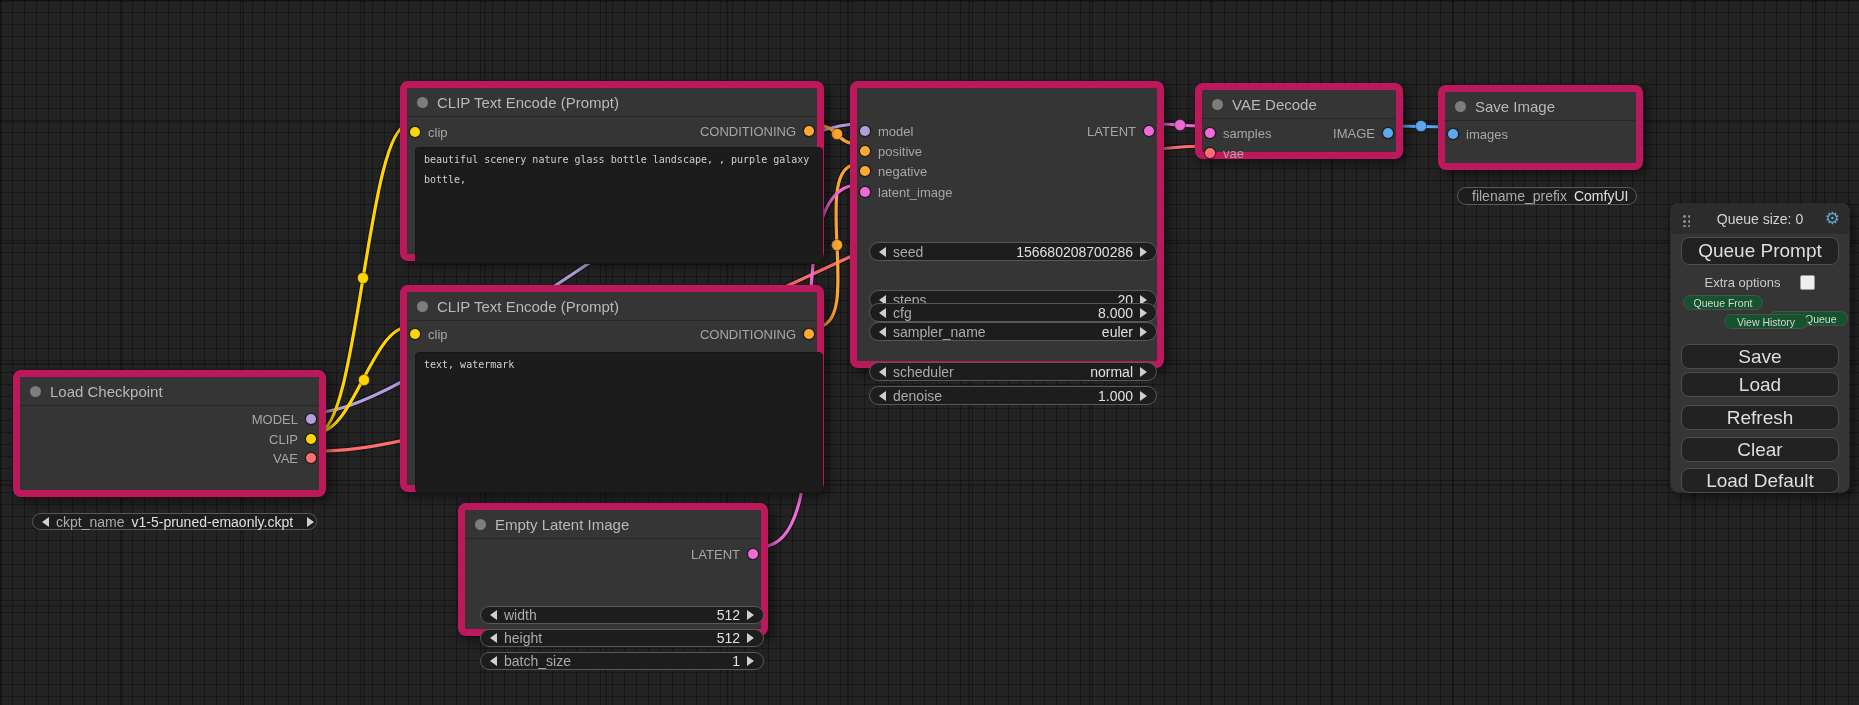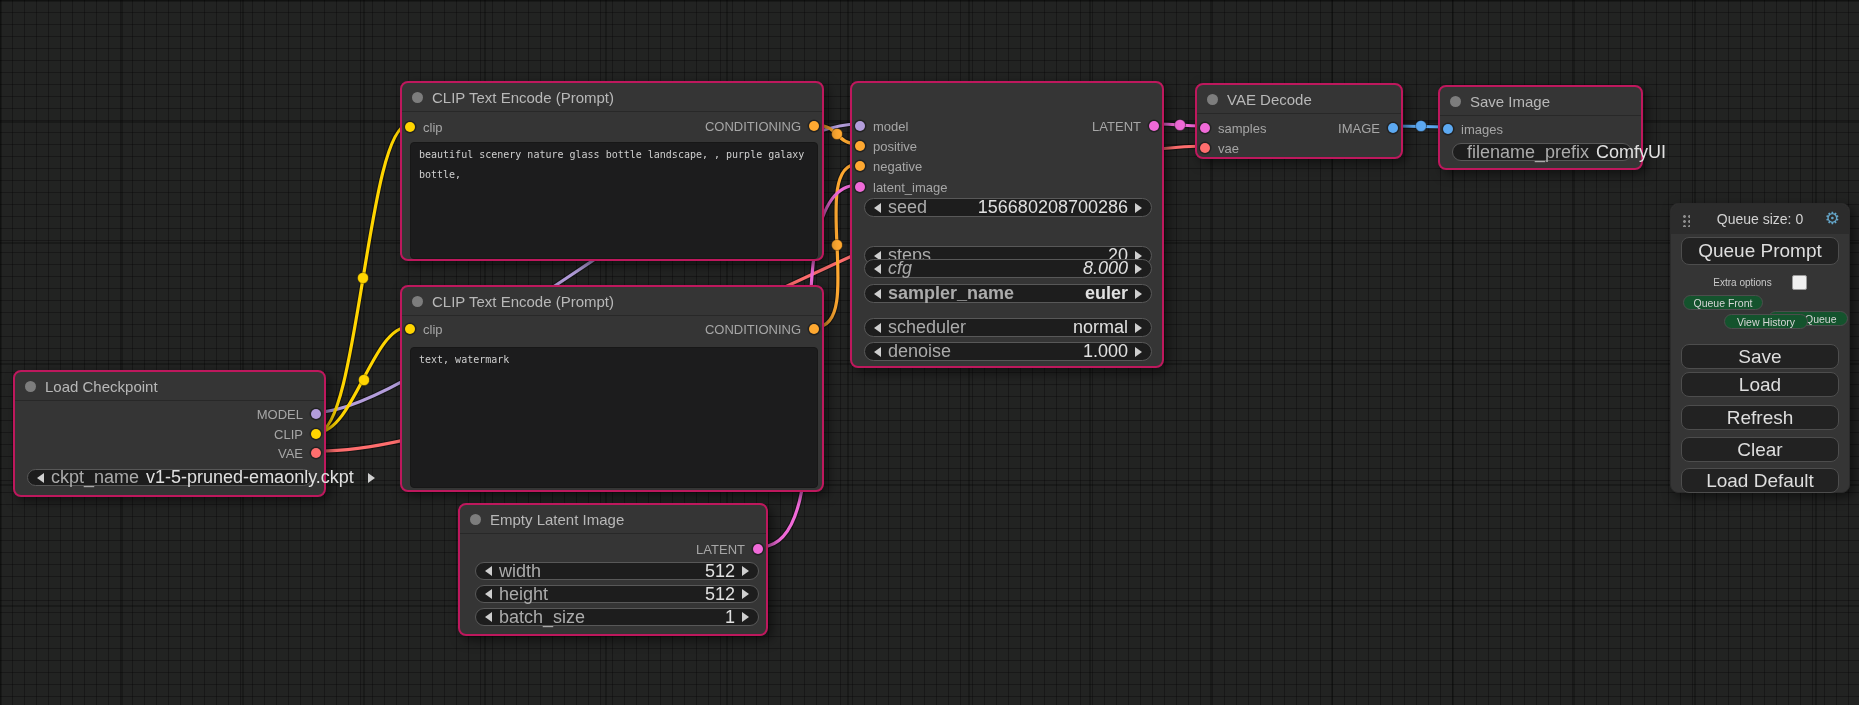--- a/index.html
+++ b/index.html
@@ -16,7 +16,7 @@
   }
   #wires{position:absolute;left:0;top:0;z-index:1;}
   .node{
-    position:absolute;background:#353535;border:2px solid #be185d;border-radius:8px;
+    position:absolute;background:#353535;border:7px solid #be185d;border-radius:8px;
     box-shadow:4px 4px 12px rgba(0,0,0,.55);z-index:2;box-sizing:border-box;
   }
   .node-title{

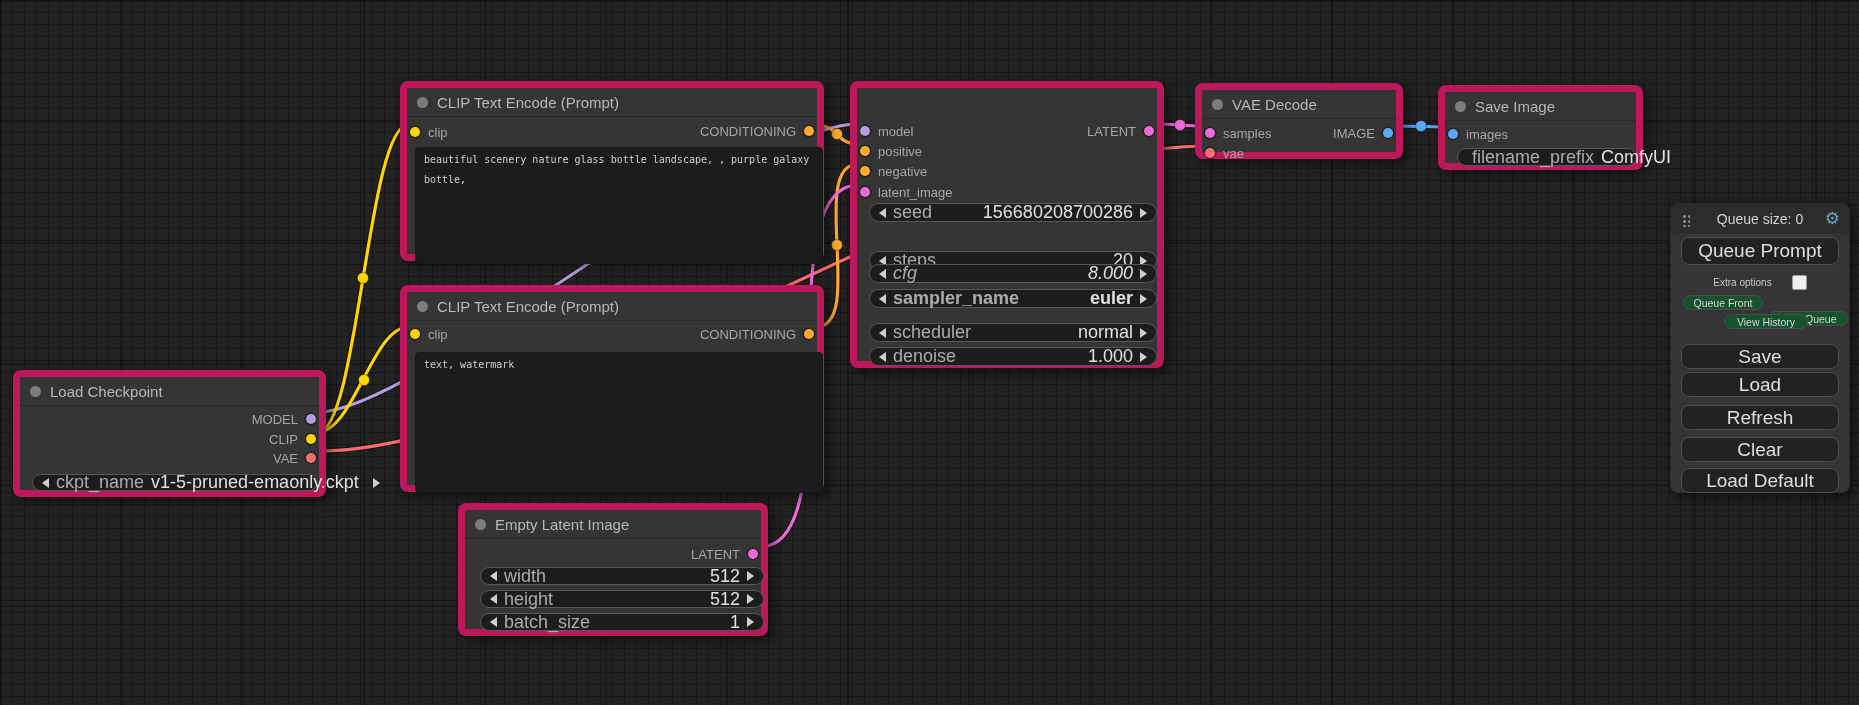--- a/index.html
+++ b/index.html
@@ -34,7 +34,7 @@
   .c-cond{background:#FFA931;}.c-latent{background:#F06AD8;}.c-image{background:#5CA9F2;}
   .widget{
     position:absolute;height:19px;background:#1d1d1d;border:1px solid #585858;border-radius:10px;
-    display:flex;align-items:center;box-sizing:border-box;padding:0 9px;gap:7px;font-size:18px;white-space:nowrap;
+    display:flex;align-items:center;box-sizing:border-box;padding:0 9px;gap:7px;font-size:14px;white-space:nowrap;margin-top:39px;
   }
   .wlabel{color:#ababab;}
   .wvalue{margin-left:auto;color:#e0e0e0;}

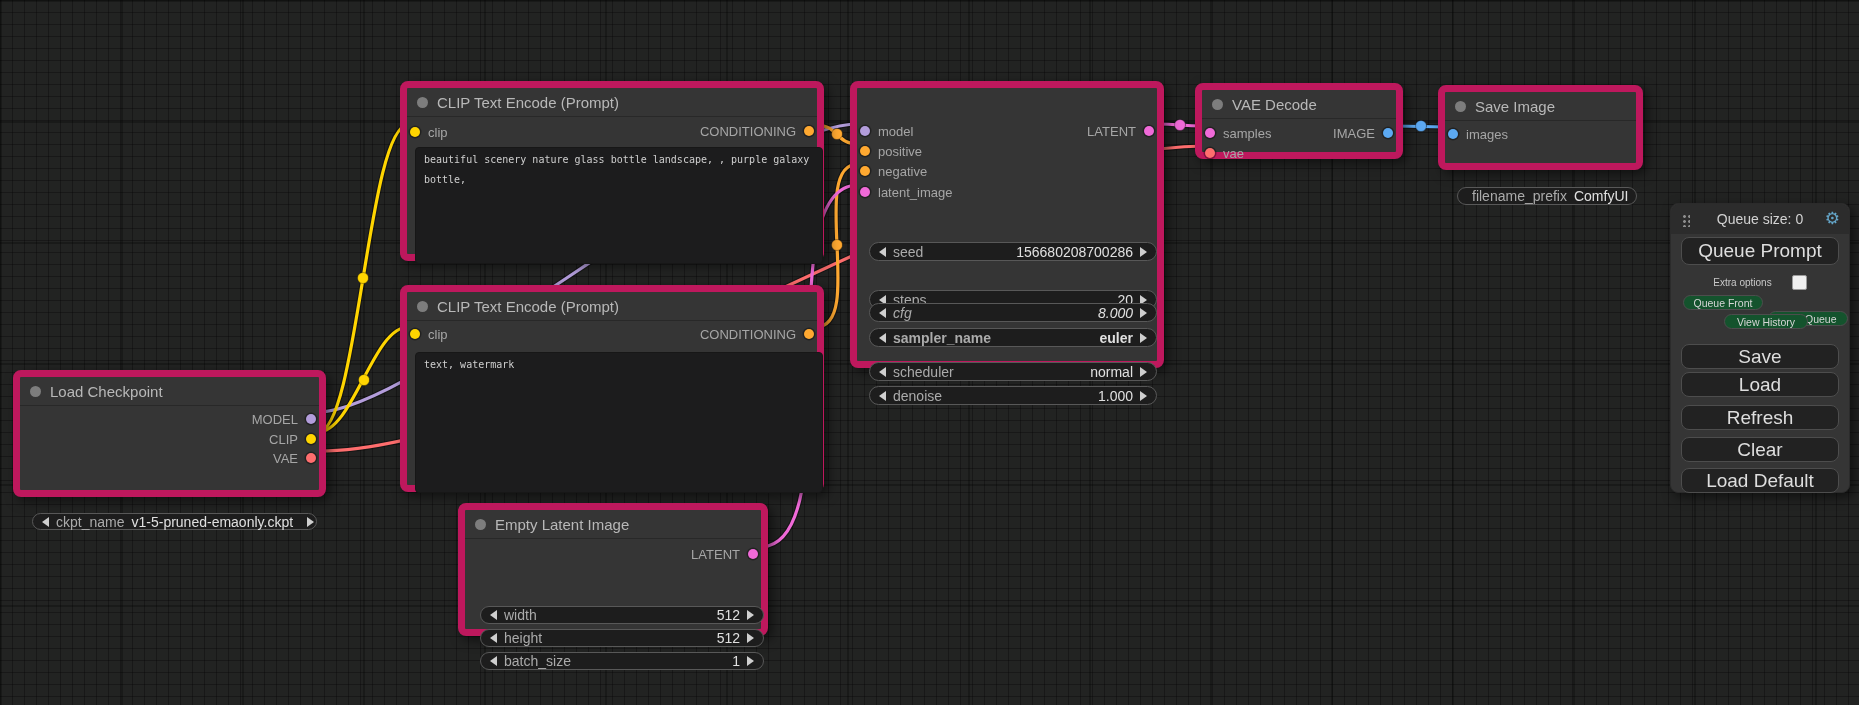--- a/index.html
+++ b/index.html
@@ -64,7 +64,7 @@
     position:absolute;background:#14532d;border:1px solid #4d4d4d;border-radius:8px;height:15px;
     font-size:10.5px;color:#d5d5d5;display:flex;align-items:center;justify-content:center;cursor:pointer;box-sizing:border-box;
   }
-  .q-extra{position:absolute;top:71px;left:0;right:0;display:flex;align-items:center;justify-content:center;gap:20px;font-size:10px;color:#c9c9c9;}
+  .q-extra{position:absolute;top:71px;left:0;right:0;display:flex;align-items:center;justify-content:center;gap:20px;font-size:13px;color:#c9c9c9;}
   .q-checkbox{width:13px;height:13px;background:#efefef;border-radius:2px;border:1px solid #9a9a9a;cursor:pointer;}
 </style>
 </head>

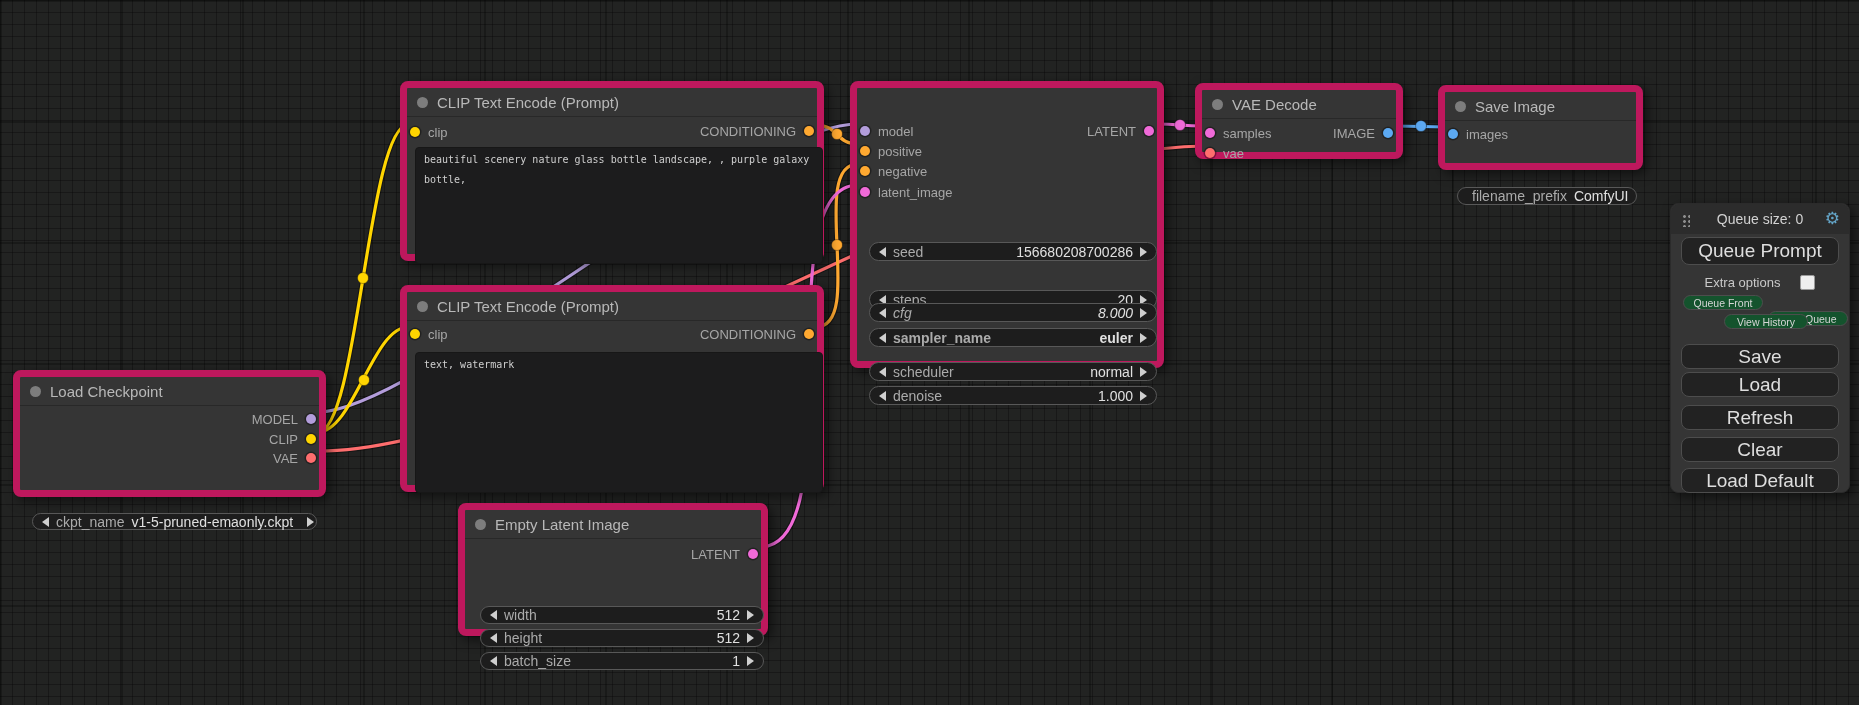--- a/index.html
+++ b/index.html
@@ -198,7 +198,7 @@
     <span class="wvalue">20</span>
     <span class="tri-r"></span>
   </div>
-  <div class="widget" style="left:12px;top:176px;width:288px;font-style:italic;">
+  <div class="widget" style="left:12px;top:176px;width:288px;">
     <span class="tri-l"></span>
     <span class="wlabel">cfg</span>
     <span class="wvalue">8.000</span>

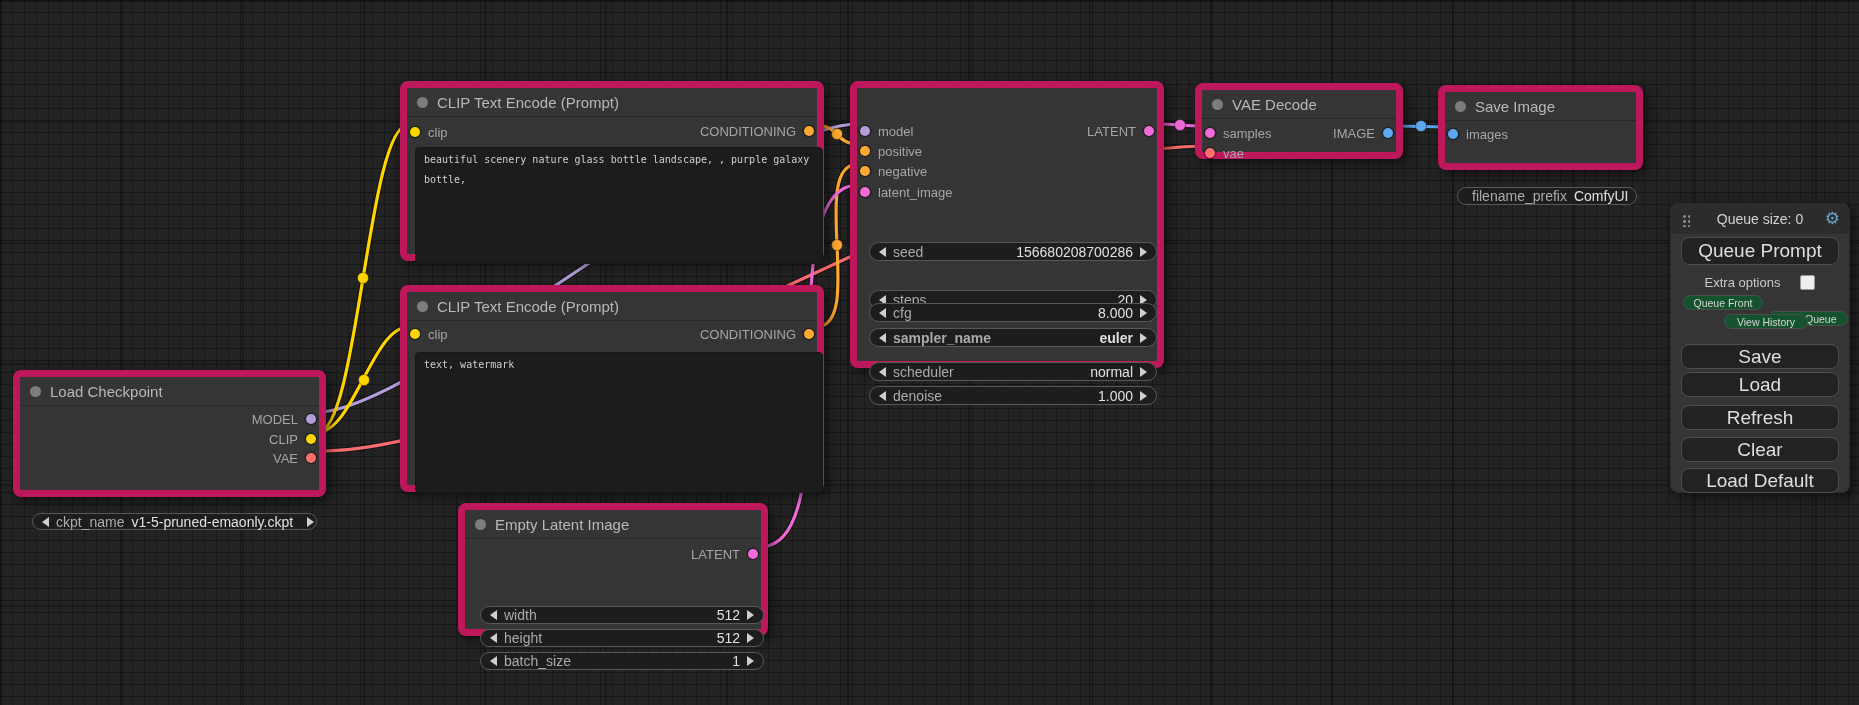--- a/index.html
+++ b/index.html
@@ -204,7 +204,7 @@
     <span class="wvalue">8.000</span>
     <span class="tri-r"></span>
   </div>
-  <div class="widget" style="left:12px;top:201px;width:288px;font-weight:bold;">
+  <div class="widget" style="left:12px;top:195px;width:288px;">
     <span class="tri-l"></span>
     <span class="wlabel">sampler_name</span>
     <span class="wvalue">euler</span>

